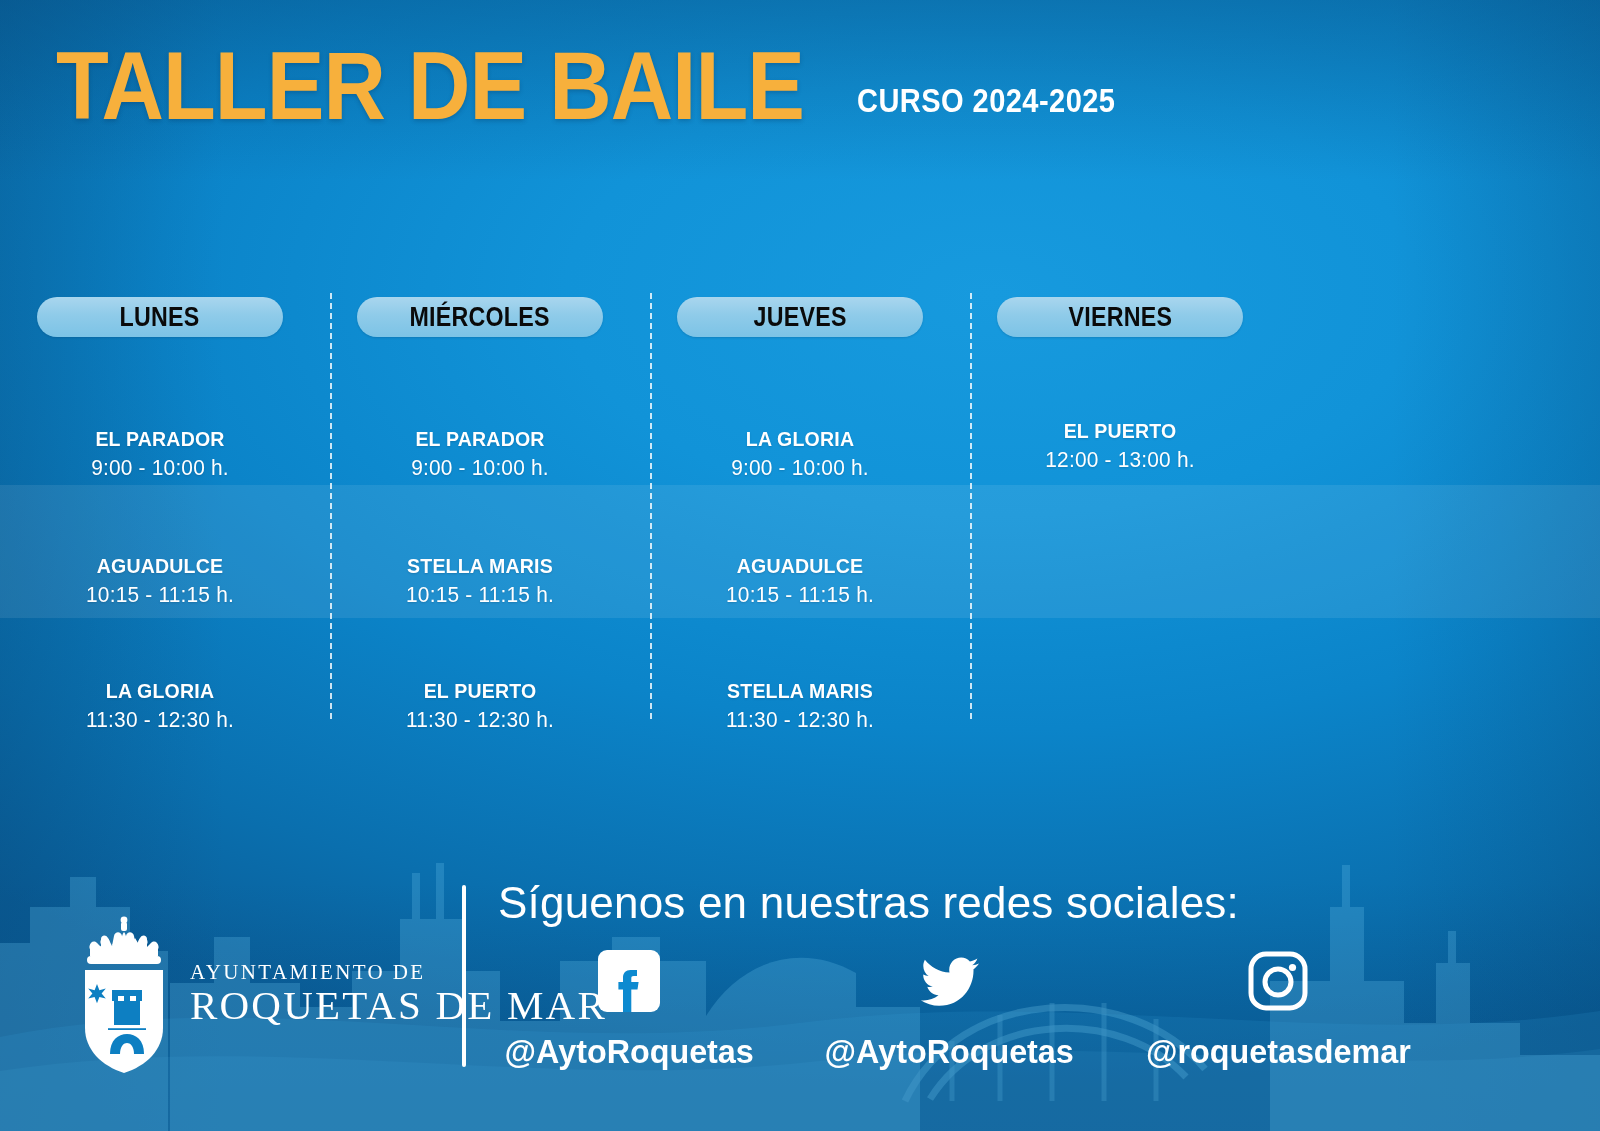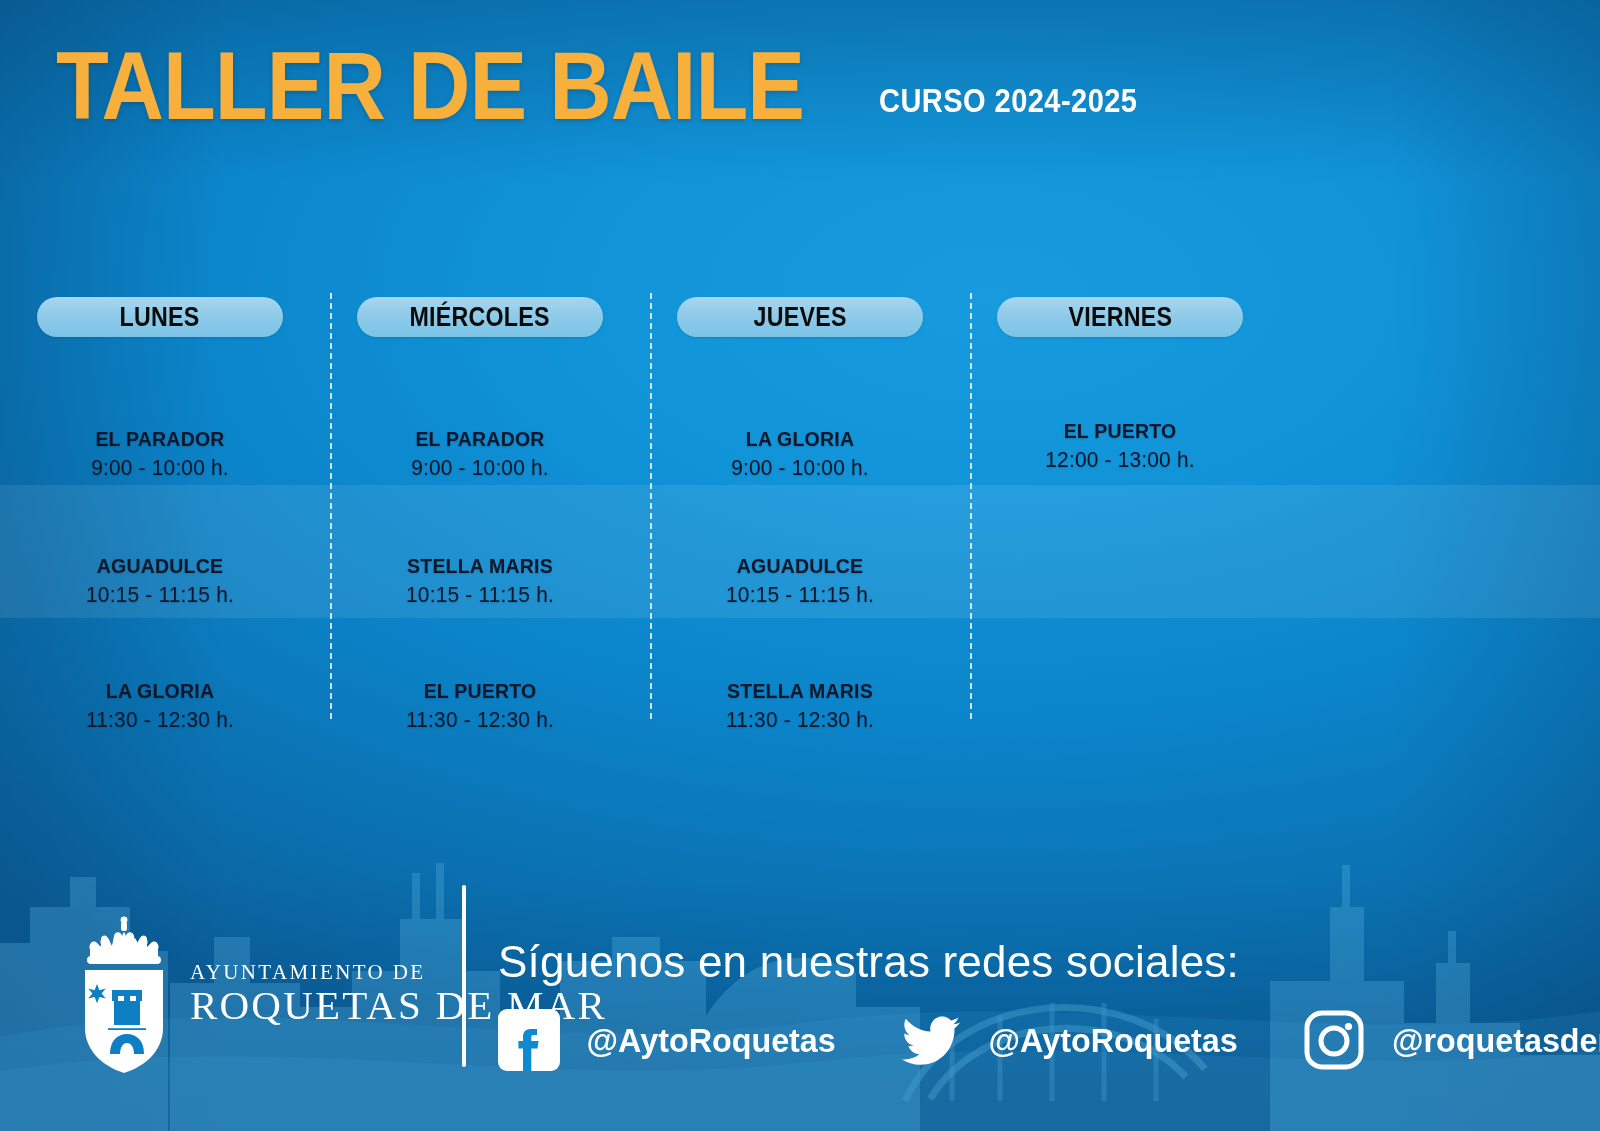--- a/index.html
+++ b/index.html
@@ -49,7 +49,7 @@
   
   .header{
     position:absolute; left:56px; top:40px;
-    display:flex; align-items:flex-end; gap:22px;
+    display:flex; align-items:flex-end; 
   }
   .title{
     font-family:"Liberation Sans Narrow","Liberation Sans", sans-serif;

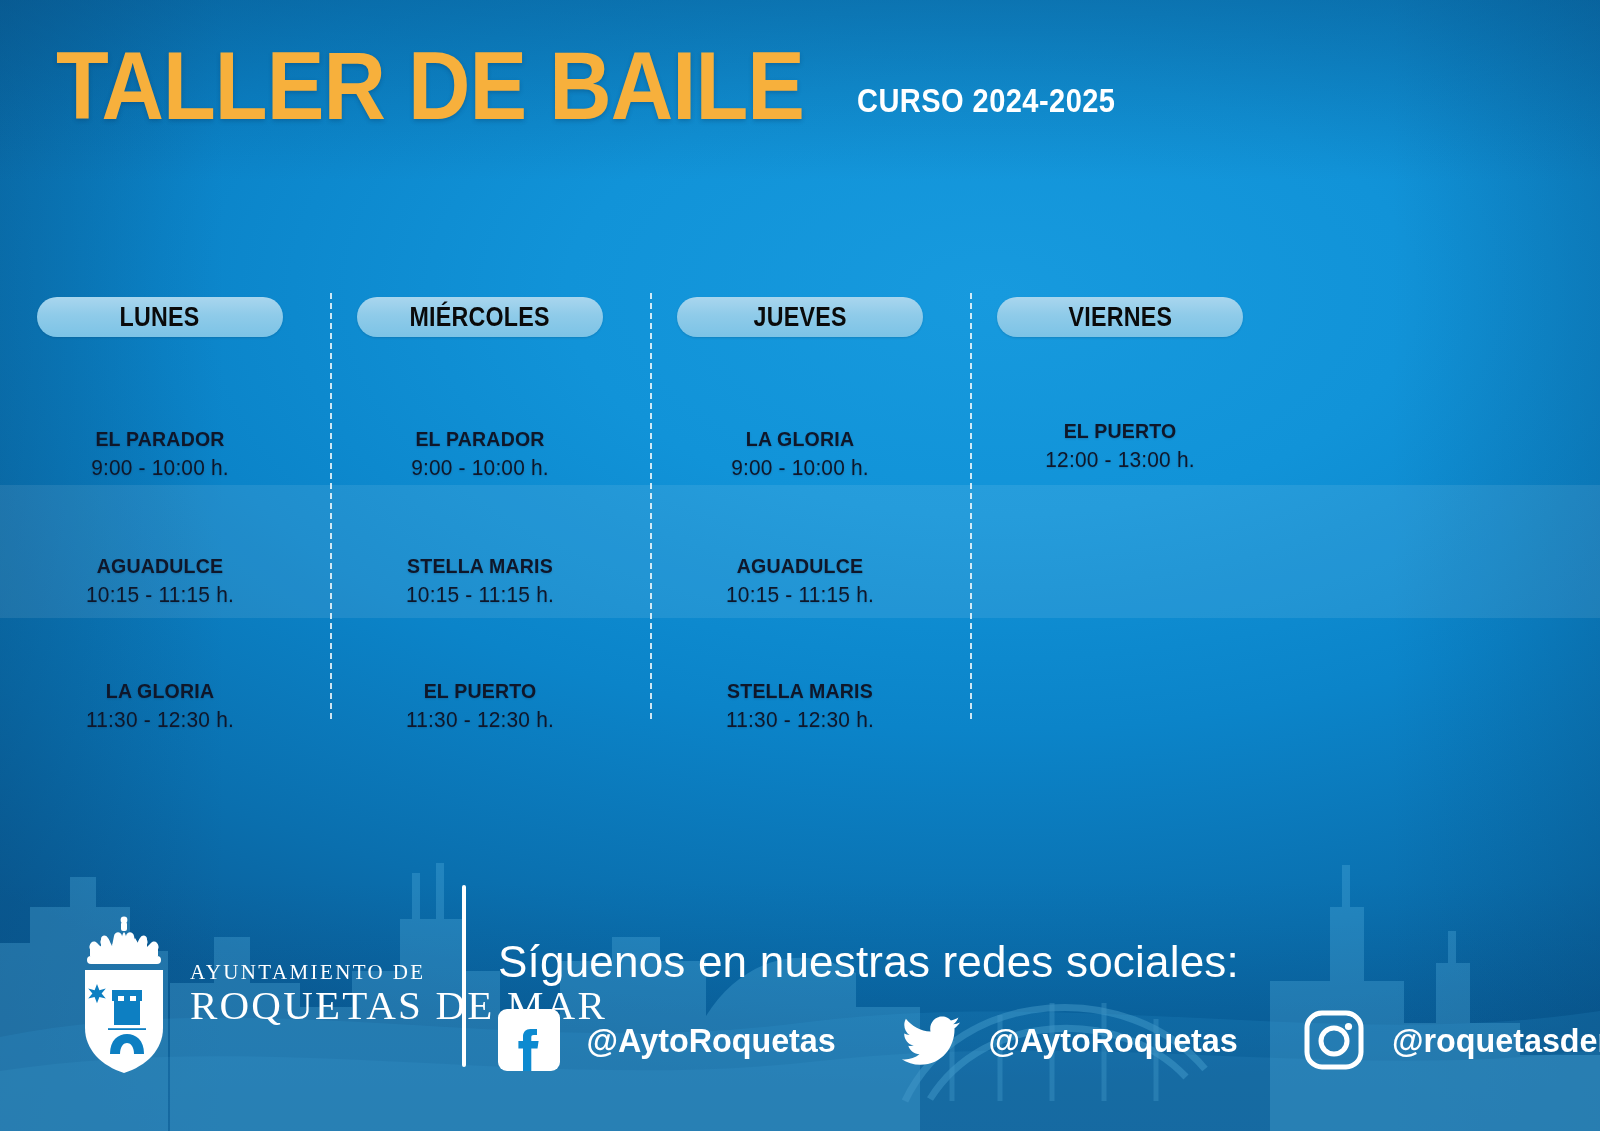--- a/index.html
+++ b/index.html
@@ -132,7 +132,7 @@
     position:absolute;
     left:0; right:0;
     text-align:center;
-    color:#0f172a;
+    color:#ffffff;
   }
   .cell.r1{ top:82px; }
   .cell.r2{ top:209px; }

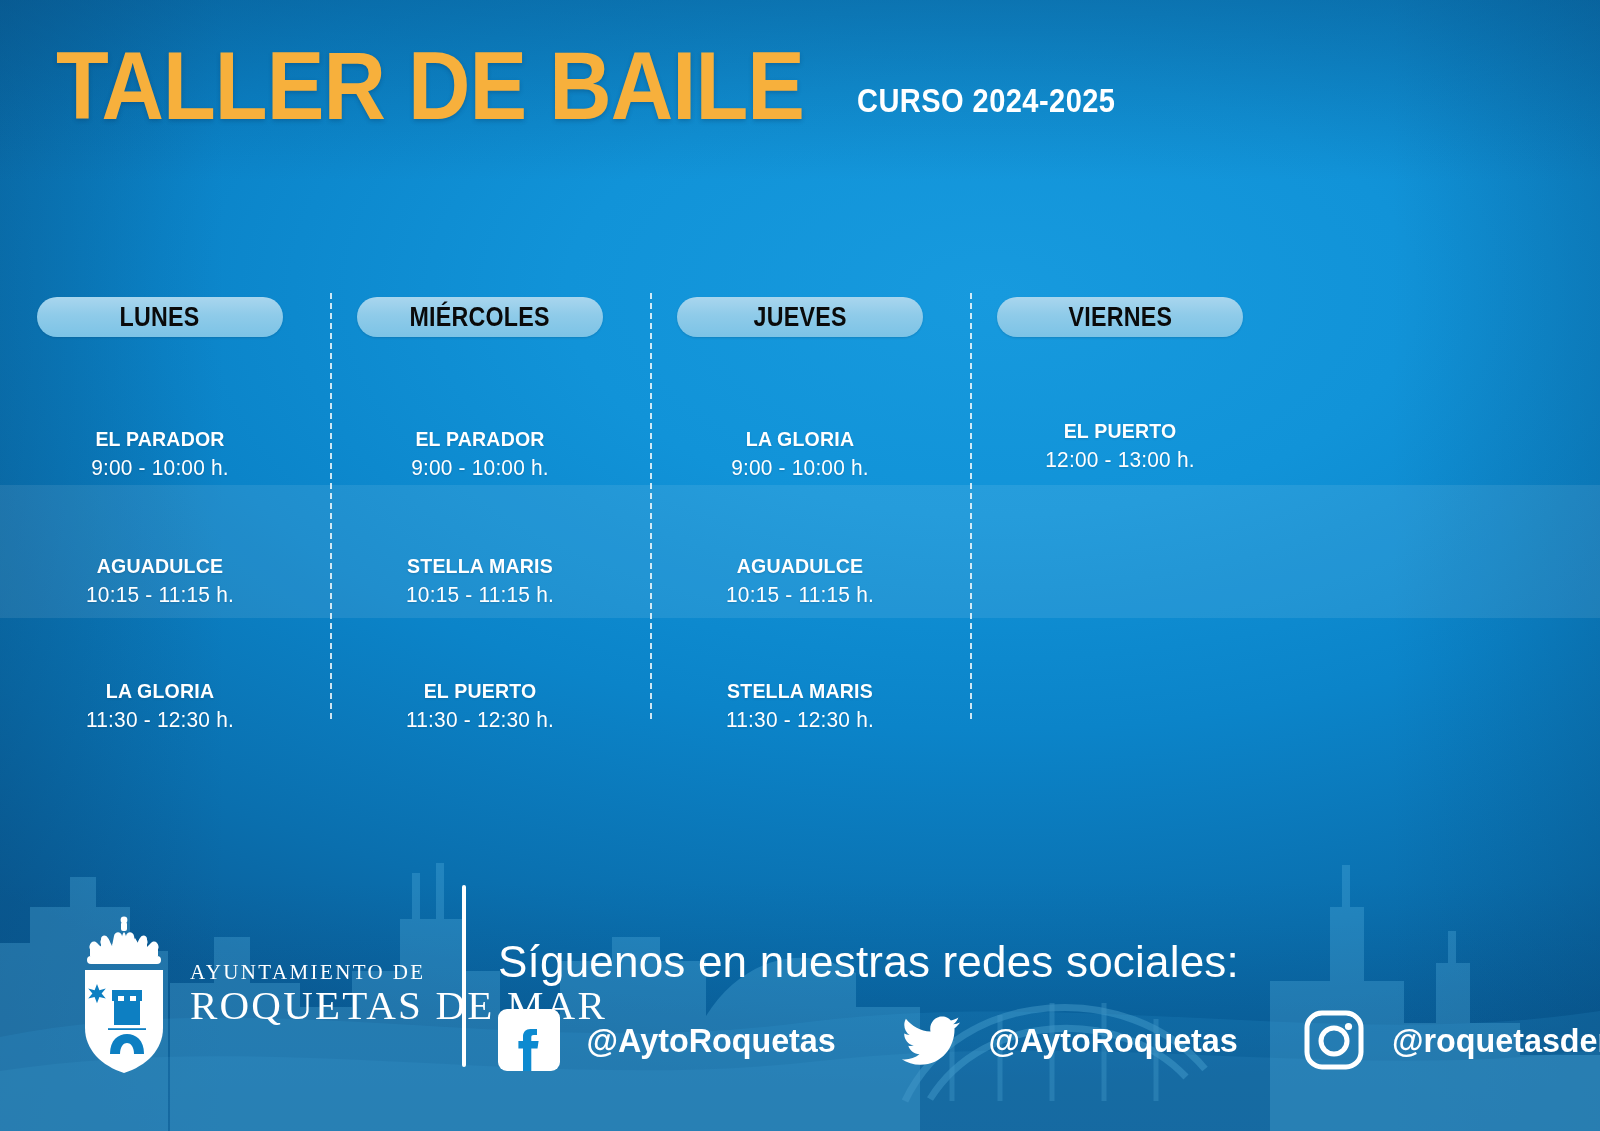--- a/index.html
+++ b/index.html
@@ -213,6 +213,7 @@
   .social-item{
     display:flex; align-items:center; gap:20px;
     margin-right:58px;
+    flex-direction:column;
   }
   .social-item:last-child{ margin-right:0; }
   .sicon{ width:62px; height:62px; flex:none; display:block; }

